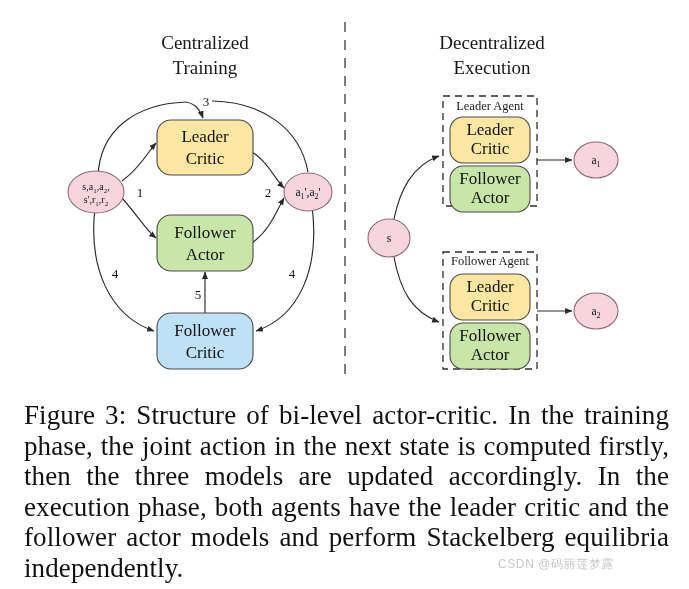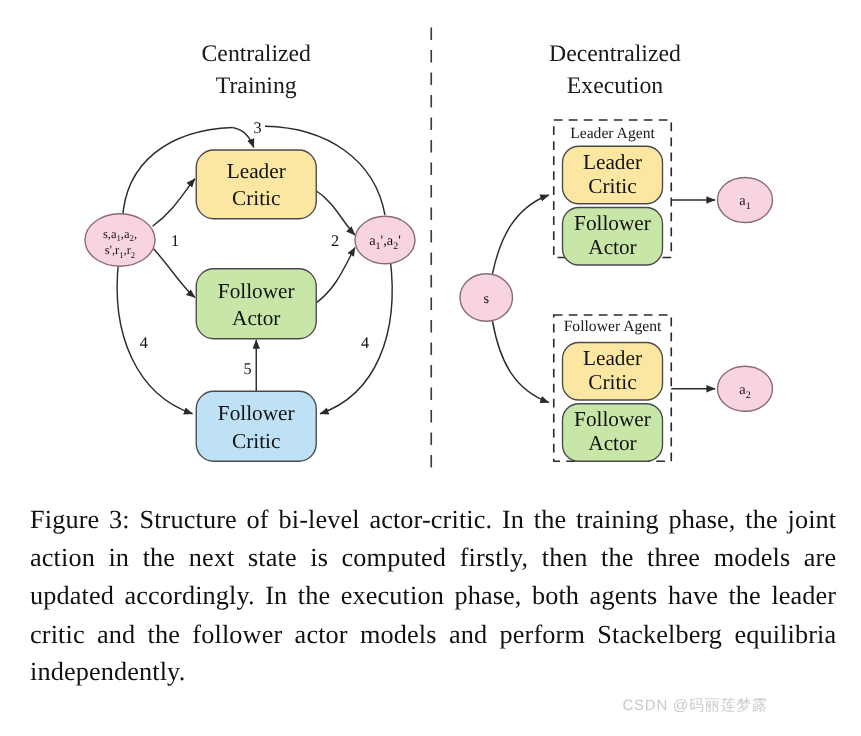--- a/index.html
+++ b/index.html
@@ -33,7 +33,7 @@
     top: 400px;
     width: 645px;
     font-family: "Liberation Serif", "DejaVu Serif", serif;
-    font-size: 21px;
+    font-size: 27px;
     line-height: 30.5px;
     text-align: justify;
     color: #111111;

